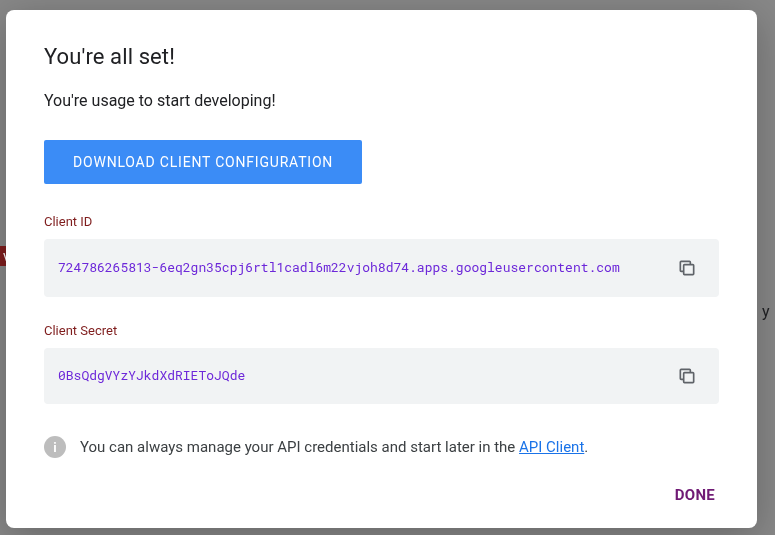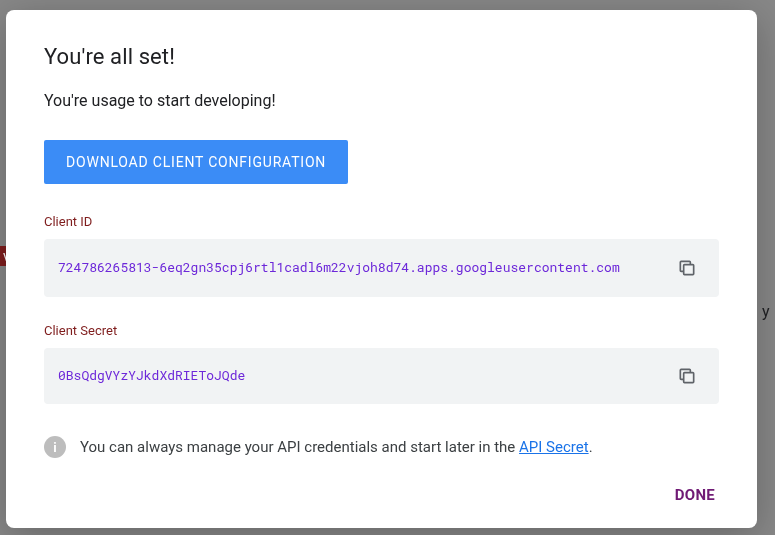--- a/index.html
+++ b/index.html
@@ -38,7 +38,7 @@
       border: none;
       font-size: 14px;
       letter-spacing: 0.8px;
-      padding: 14px 22px;
+      padding: 14px 29px;
       cursor: pointer;
       font-family: inherit;
       border-radius: 2px;

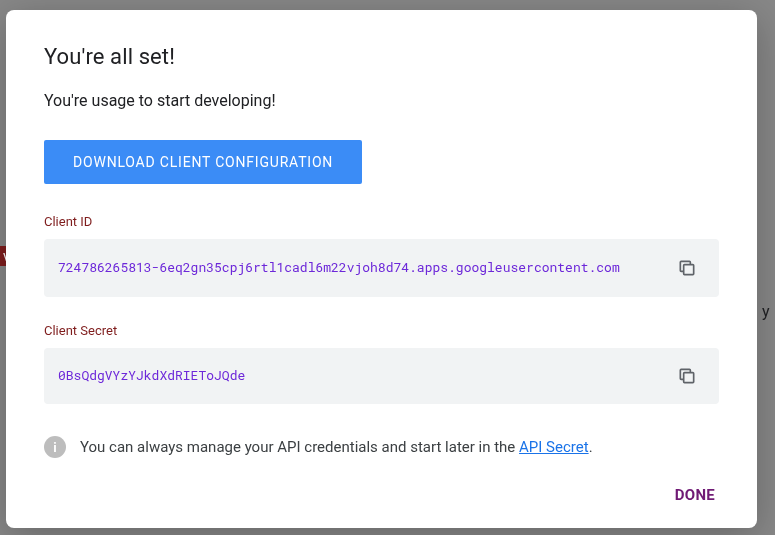--- a/index.html
+++ b/index.html
@@ -154,7 +154,7 @@
   <div class="info-row">
     <span class="info-icon">i</span>
     <span>
-      <span>You can always manage your API credentials and start later in the </span><a>API Secret</a><span>.</span>
+      <span>You can always manage your API credentials and start later in the </span><a>API Client</a><span>.</span>
     </span>
   </div>
 

